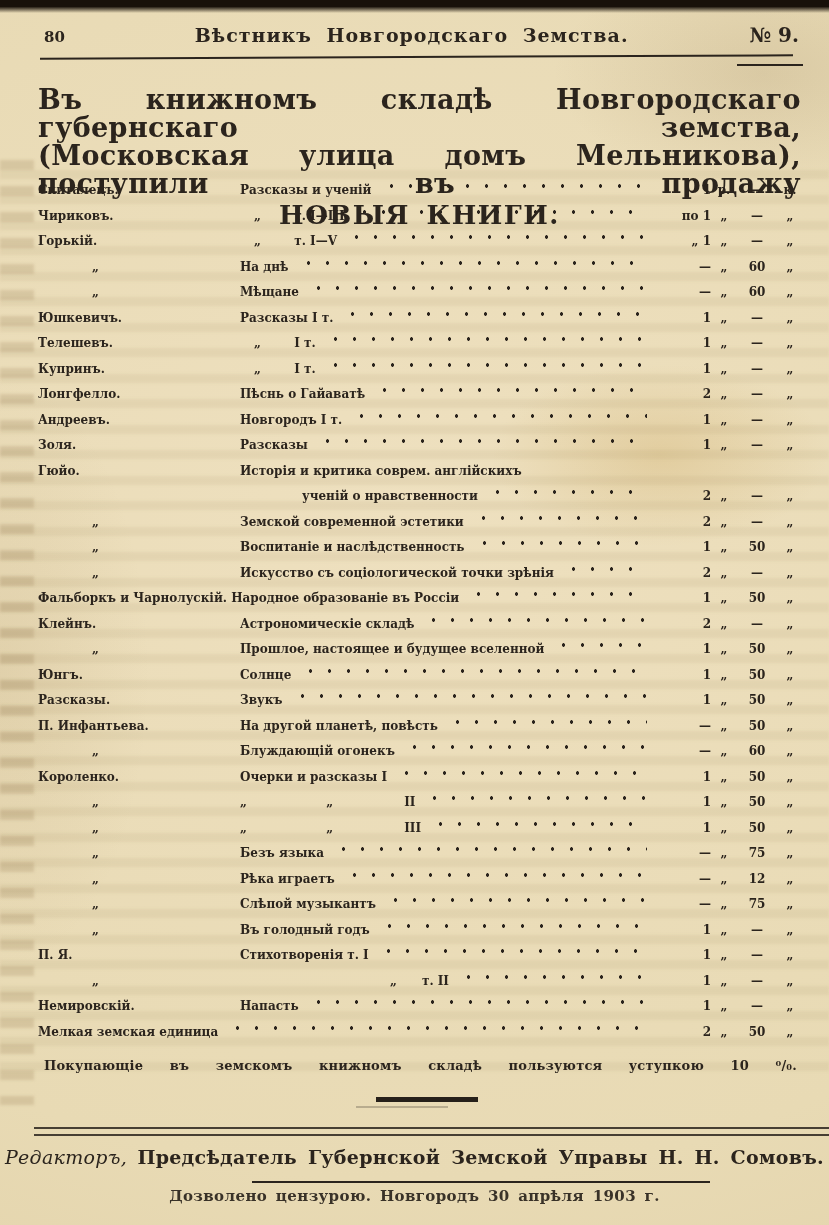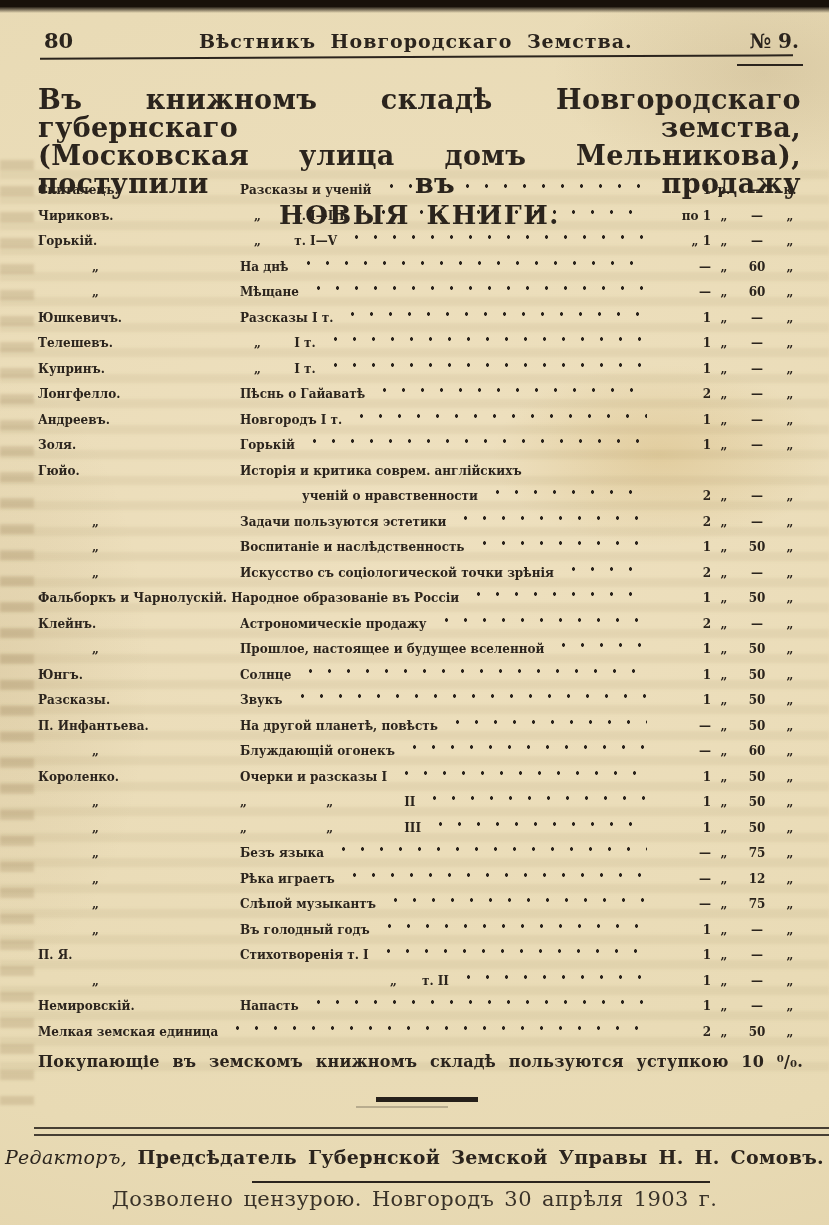--- a/index.html
+++ b/index.html
@@ -27,7 +27,7 @@
   
   .header{position:absolute;top:20px;left:44px;right:30px;display:flex;
     justify-content:space-between;align-items:baseline;font-weight:bold;}
-  .page-number{font-size:21px;margin-top:8px;}
+  .page-number{font-size:15px;margin-top:8px;}
   .journal-title{font-size:19px;letter-spacing:1px;word-spacing:7px;margin-left:9px;}
   .issue-number{font-size:20px;}
   .header-rule{position:absolute;top:56px;left:40px;right:36px;height:2px;background:#2b241d;

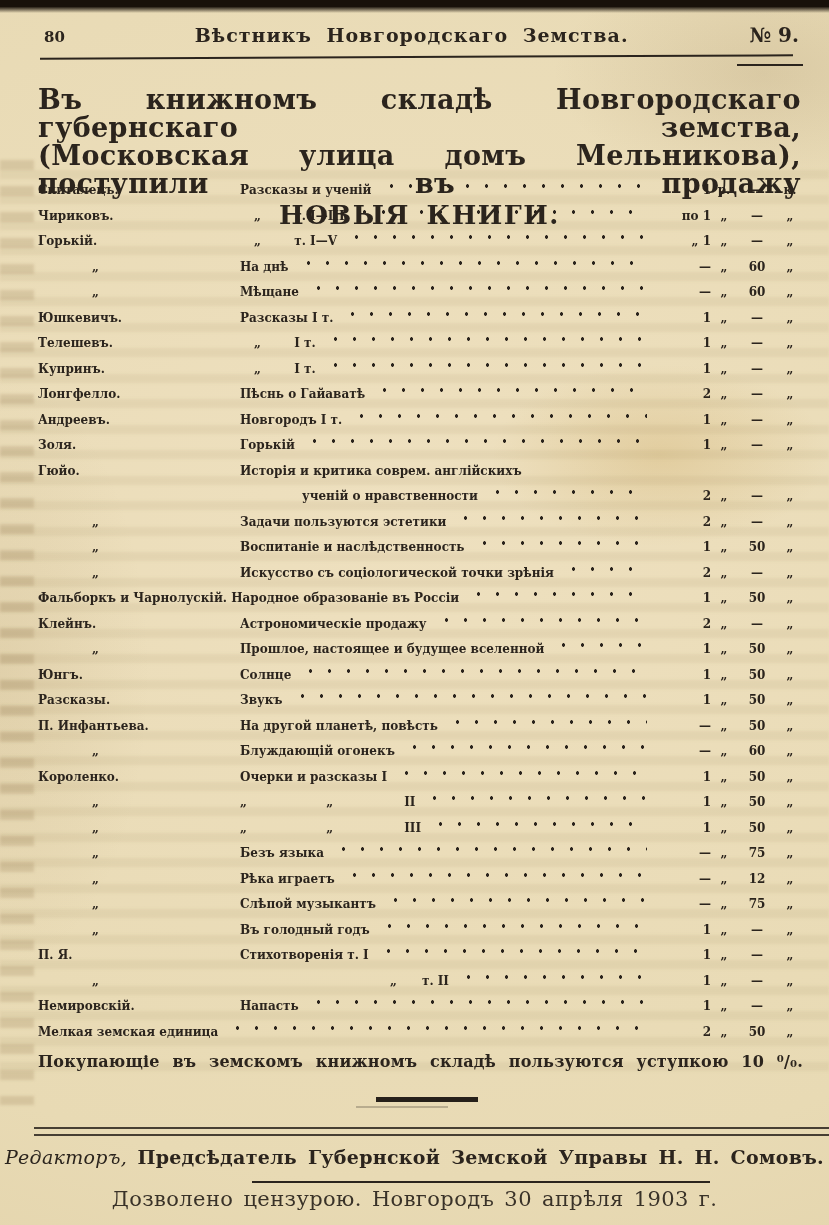--- a/index.html
+++ b/index.html
@@ -209,7 +209,7 @@
     </div>
     <div class="line">
       <span class="author">Золя.</span>
-      <span class="title">Горькій</span>
+      <span class="title">Разсказы</span>
       <span class="leader"></span>
       <span class="price">
         <span class="rub">1</span>

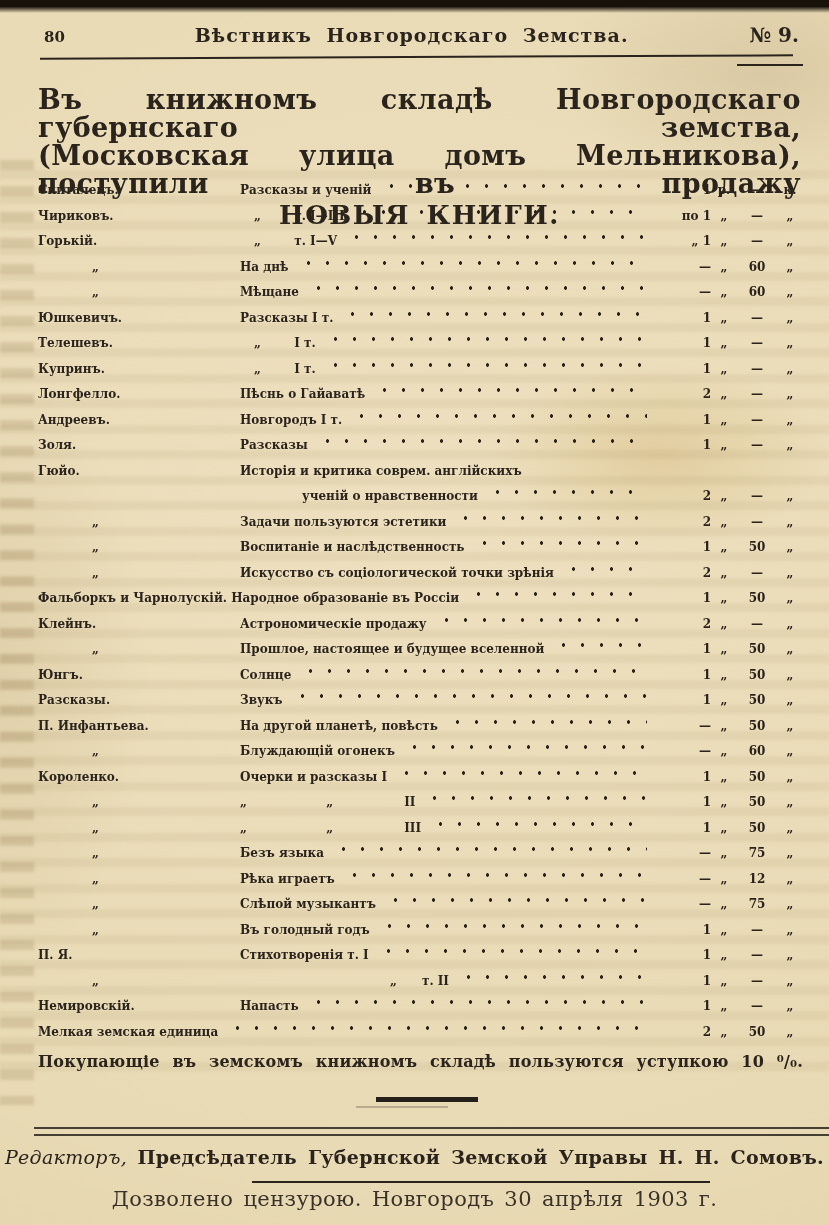--- a/index.html
+++ b/index.html
@@ -235,7 +235,7 @@
     </div>
     <div class="line">
       <span class="author ditto">„</span>
-      <span class="title">Задачи пользуются эстетики</span>
+      <span class="title">Земской современной эстетики</span>
       <span class="leader"></span>
       <span class="price">
         <span class="rub">2</span>

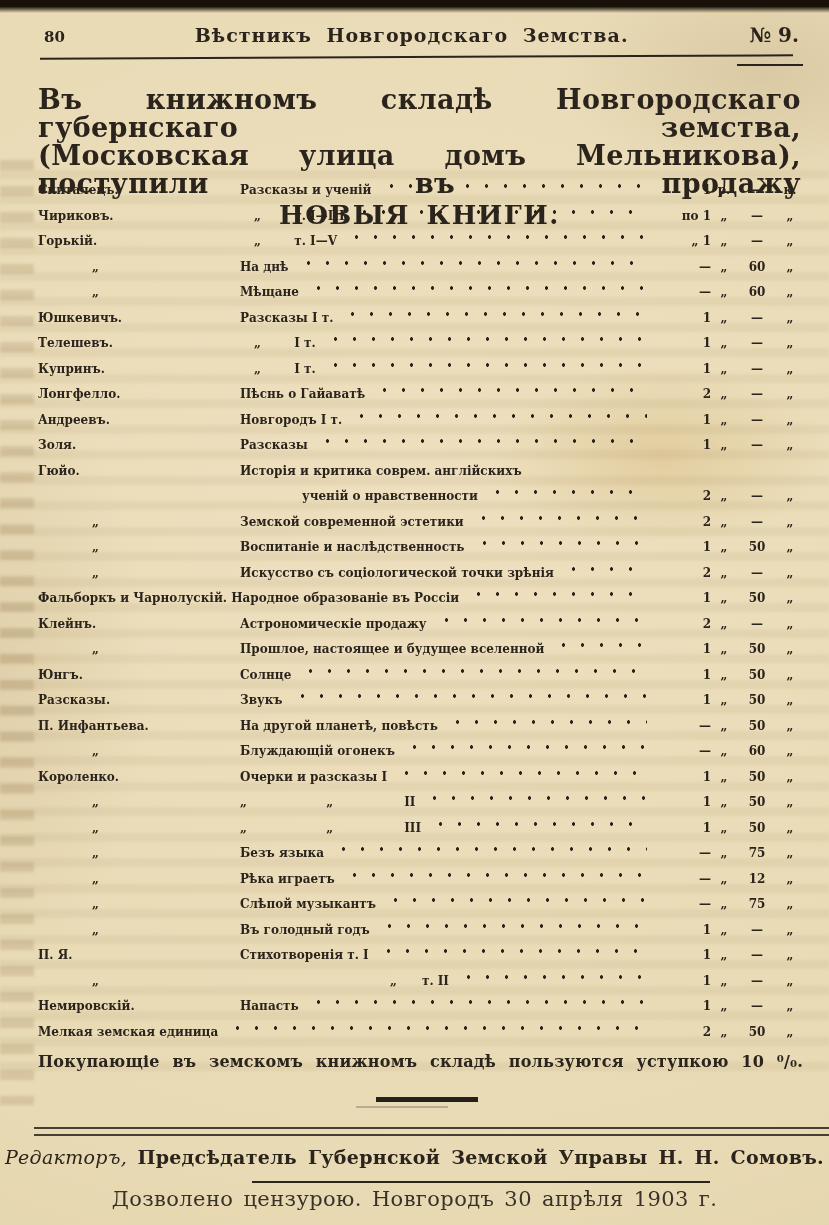--- a/index.html
+++ b/index.html
@@ -279,7 +279,7 @@
     </div>
     <div class="line">
       <span class="author">Клейнъ.</span>
-      <span class="title">Астрономическіе продажу</span>
+      <span class="title">Астрономическіе складѣ</span>
       <span class="leader"></span>
       <span class="price">
         <span class="rub">2</span>

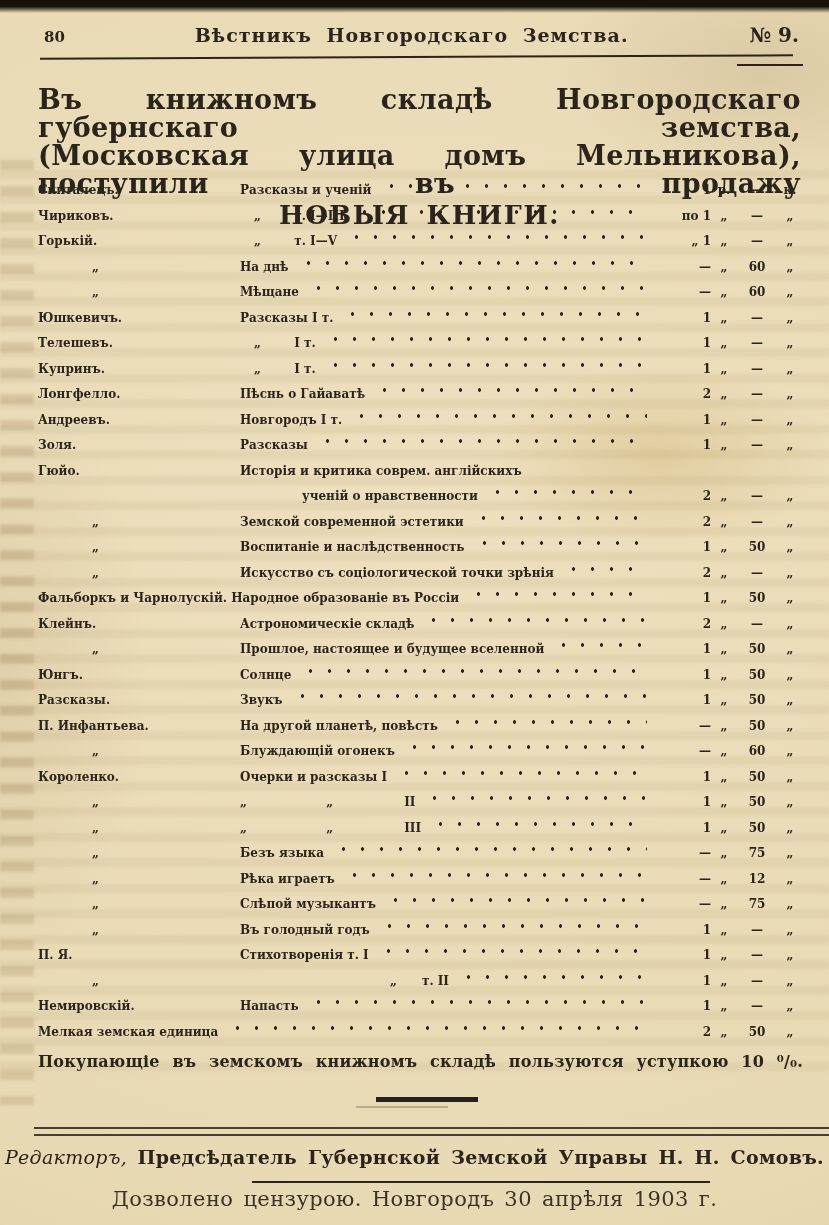--- a/index.html
+++ b/index.html
@@ -58,8 +58,8 @@
   .ku{width:26px;text-align:center;}
 
   
-  .discount{position:absolute;top:1052px;left:38px;right:26px;margin:0;
-    font-size:16px;font-weight:bold;text-align:justify;text-align-last:justify;
+  .discount{position:absolute;top:1052px;left:38px;right:26px;margin:6px;
+    font-size:13px;font-weight:bold;text-align:justify;text-align-last:justify;
     word-spacing:2px;letter-spacing:.2px;}
 
   

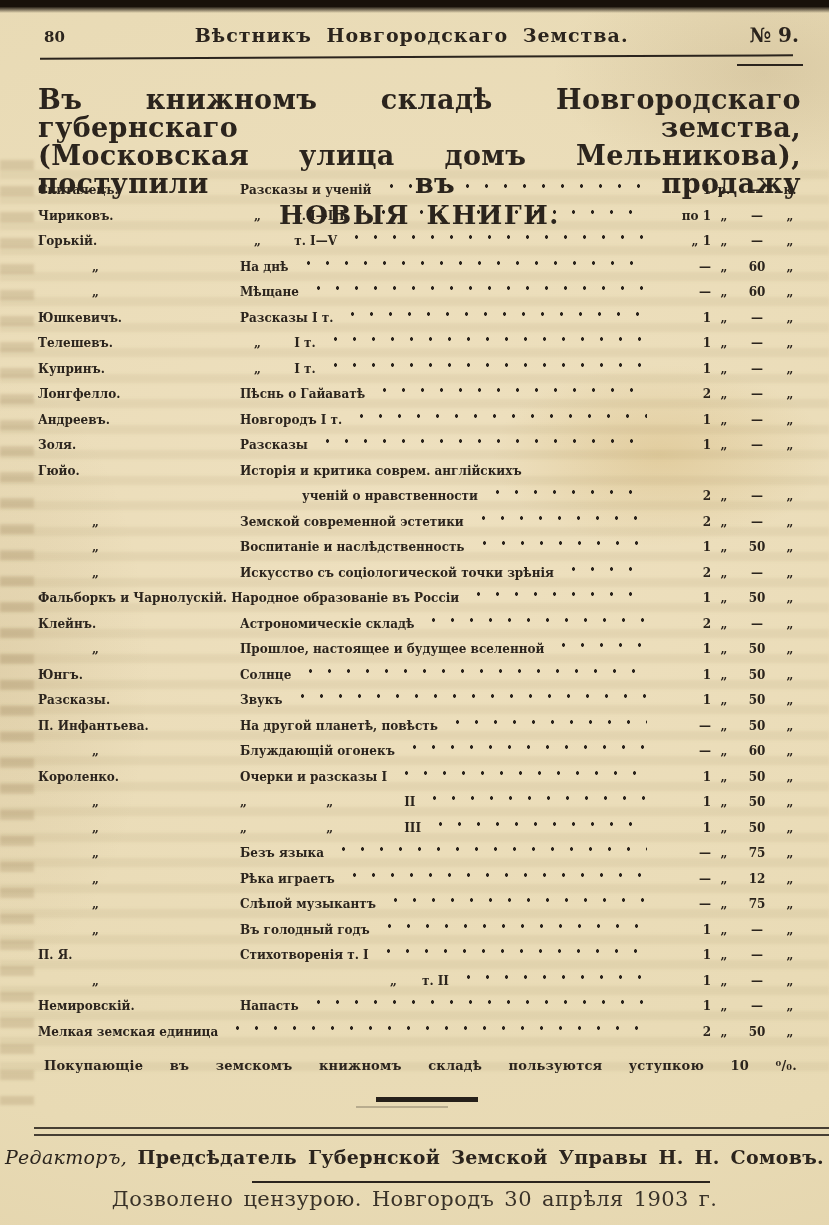--- a/index.html
+++ b/index.html
@@ -73,7 +73,7 @@
   .editor-line strong{font-weight:bold;}
   .editor-underline{position:absolute;top:1181px;left:252px;width:458px;height:2px;background:#2b241d;}
   .censor-line{position:absolute;top:1187px;left:0;right:0;margin:0;text-align:center;
-    font-size:21px;font-weight:normal;letter-spacing:.4px;word-spacing:3px;opacity:.92;}
+    font-size:15px;font-weight:bold;letter-spacing:.4px;word-spacing:3px;opacity:.92;}
 </style>
 </head>
 <body>

